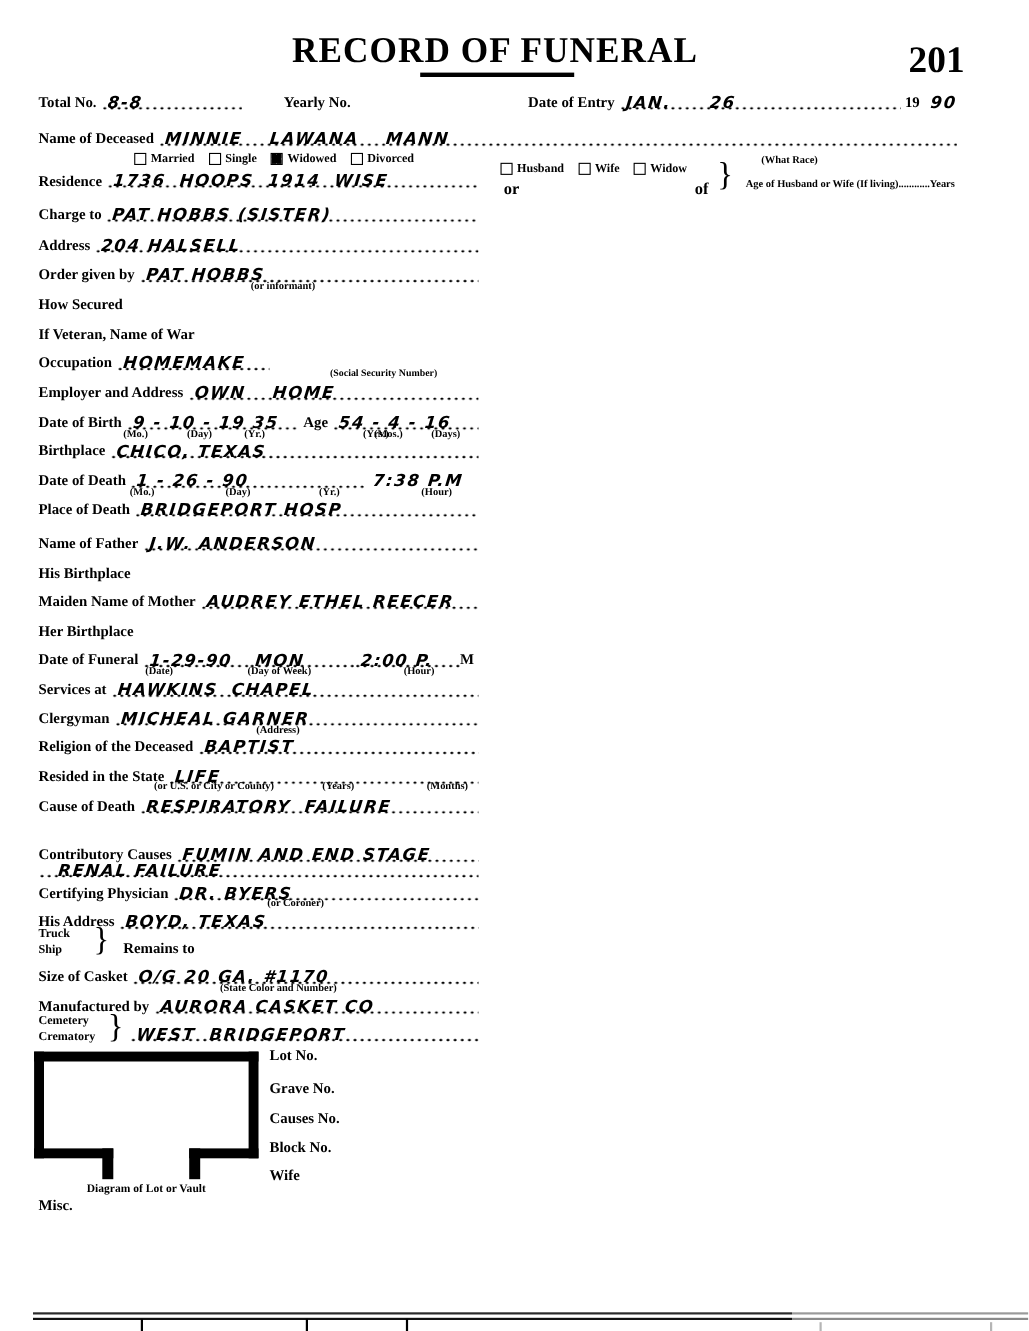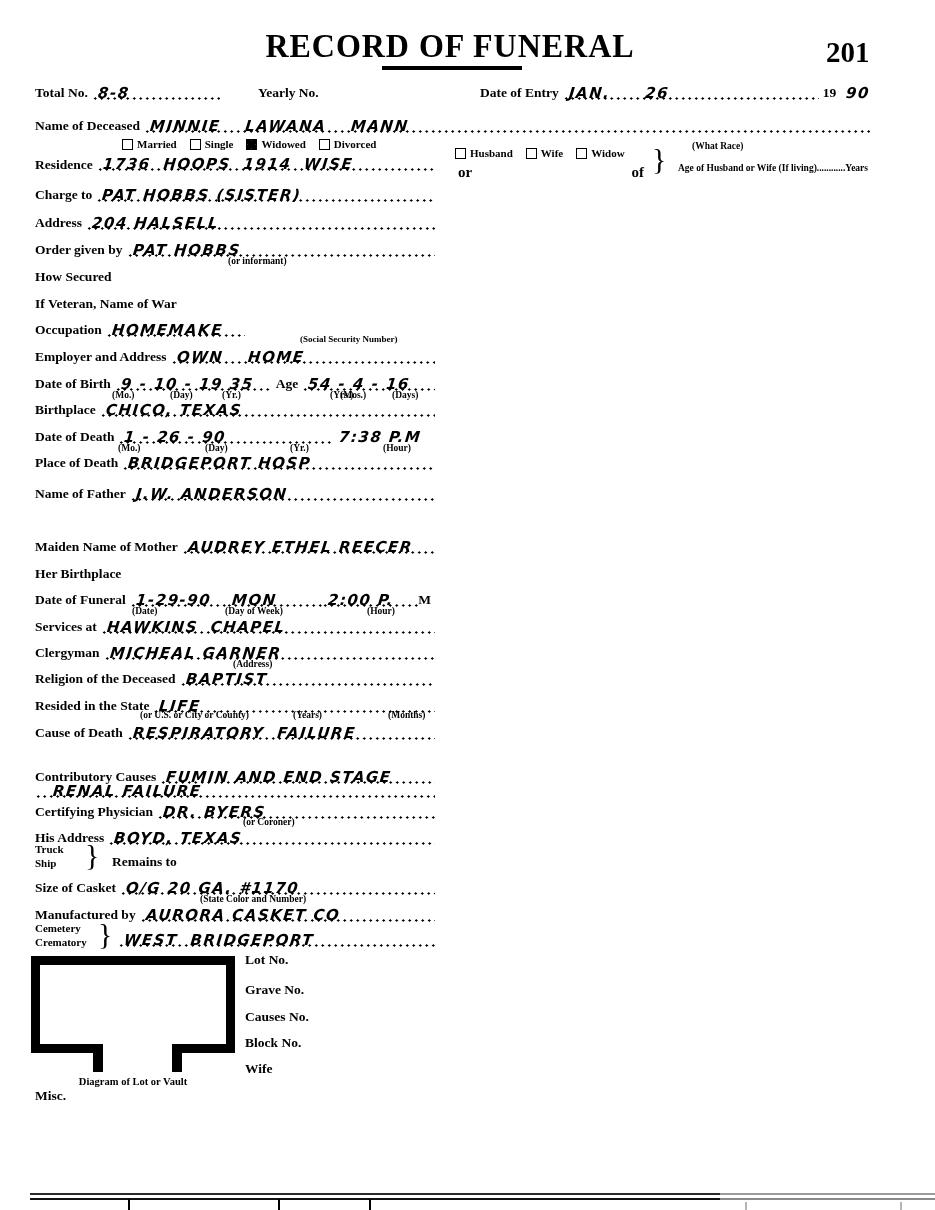--- a/index.html
+++ b/index.html
@@ -7,7 +7,7 @@
         font-family:"Liberation Serif",serif;overflow:hidden;}
   .abs{position:absolute;}
   .title{font-size:33px;font-weight:700;letter-spacing:1px;transform:scaleX(.97);white-space:nowrap;}
-  .pageno{font-size:29px;font-weight:700;}
+  .pageno{font-size:34px;font-weight:700;}
   .rule{background:#000;}
   
   .f{position:absolute;display:flex;align-items:flex-end;height:17px;font-size:13.5px;font-weight:700;}

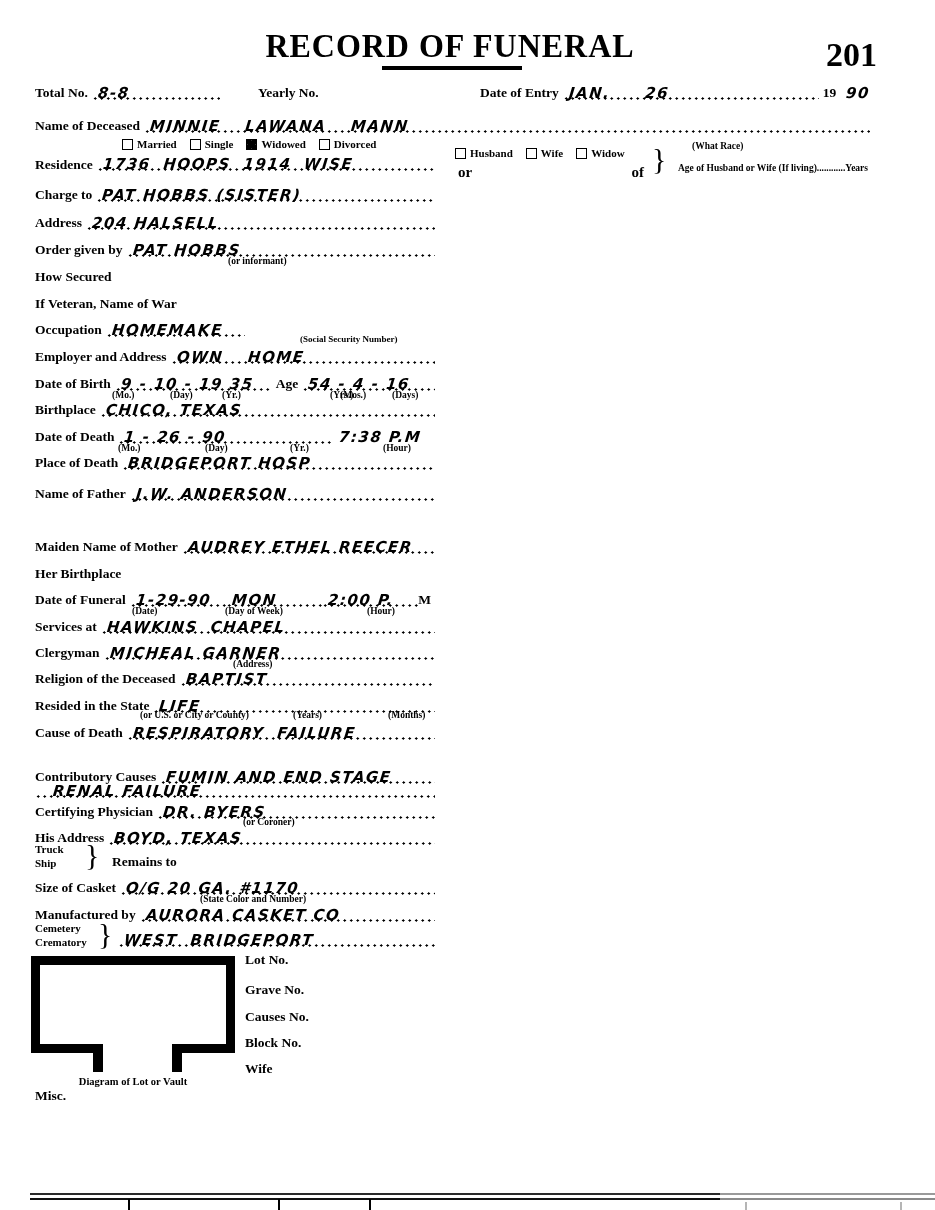--- a/index.html
+++ b/index.html
@@ -190,6 +190,10 @@
         <span class="hw">J.W. ANDERSON</span>
       </span>
   </div>
+  <div class="f" style="left:35px;top:511px;width:400px;">
+    <span class="lbl">His Birthplace</span>
+    <span class="dfill"></span>
+  </div>
   <div class="f" style="left:35px;top:537px;width:400px;">
     <span class="lbl">Maiden Name of Mother</span>
     <span class="dfill">

